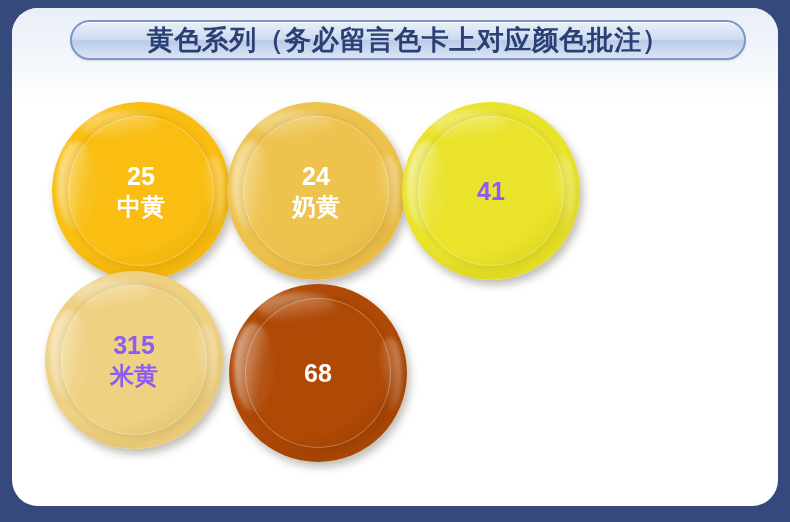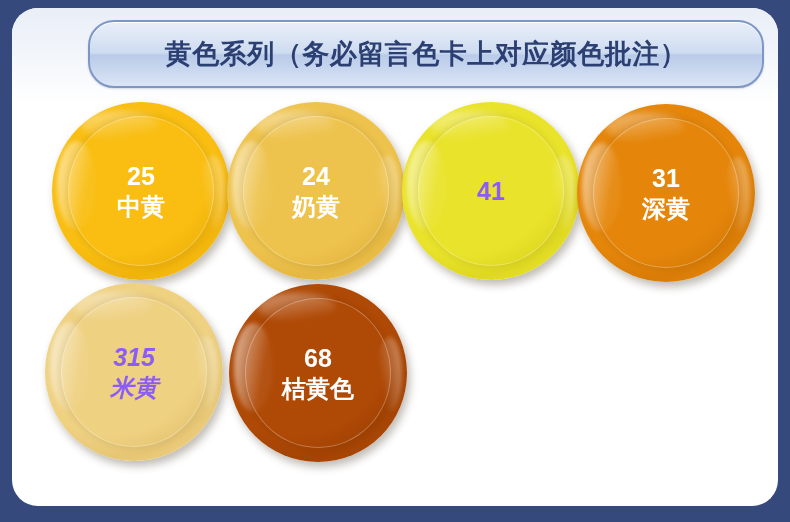--- a/index.html
+++ b/index.html
@@ -45,10 +45,10 @@
   
   .title-pill {
     position: absolute;
-    left: 76px;
+    left: 58px;
     top: 12px;
     width: 676px;
-    height: 68px;
+    height: 40px;
     box-sizing: border-box;
     border-radius: 26px;
     border: 2px solid #7d96c6;

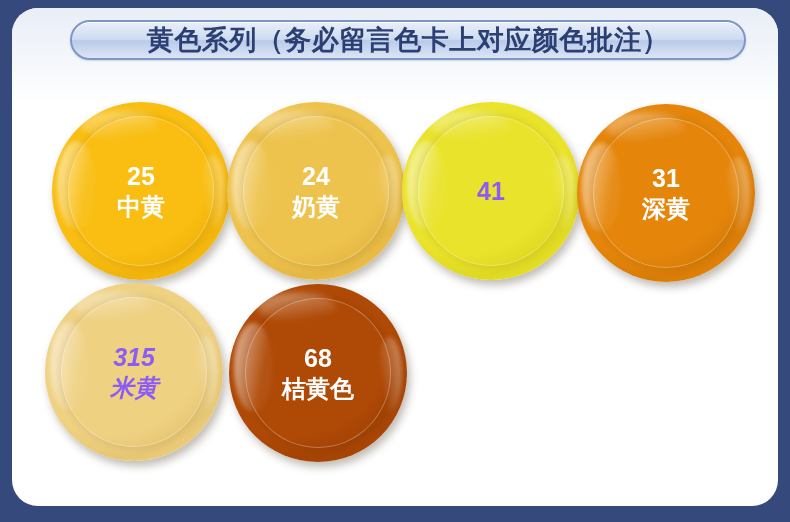--- a/index.html
+++ b/index.html
@@ -218,17 +218,6 @@
             <div class="code">41</div>
           </div>
         </div>
-        <div class="swatch" style="left: 565px; top: 22px;">
-          <div class="disc" style="background: radial-gradient(circle at 36% 30%, rgb(229, 134, 11) 0%, rgb(229, 134, 11) 58%, rgb(216, 124, 7) 72%, rgb(229, 134, 11) 84%, rgb(216, 124, 7) 100%);">
-            <div class="gloss"></div>
-            <div class="gloss-top"></div>
-            <div class="gloss-right"></div>
-          </div>
-          <div class="label light">
-            <div class="code">31</div>
-            <div class="name">深黄</div>
-          </div>
-        </div>
         <div class="swatch" style="left: 33px; top: 201px; font-style: italic;">
           <div class="disc" style="background: radial-gradient(circle at 36% 30%, rgb(239, 209, 130) 0%, rgb(239, 209, 130) 58%, rgb(230, 198, 116) 72%, rgb(239, 209, 130) 84%, rgb(230, 198, 116) 100%);">
             <div class="gloss"></div>

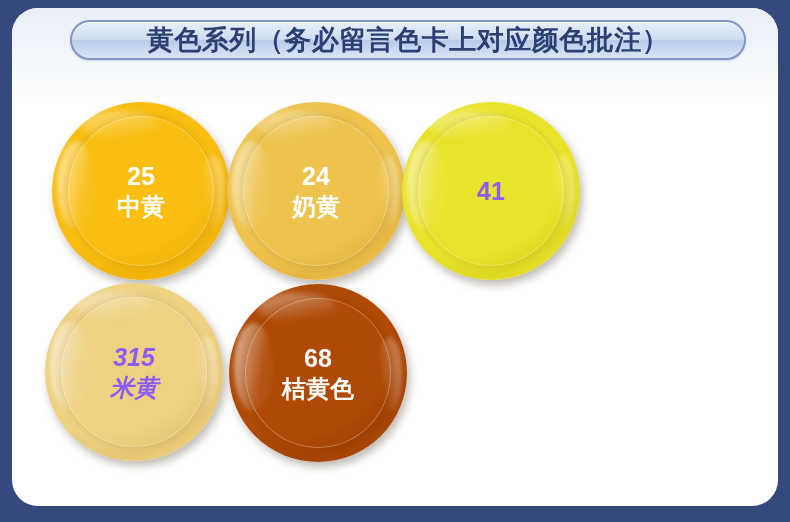--- a/index.html
+++ b/index.html
@@ -218,7 +218,7 @@
             <div class="code">41</div>
           </div>
         </div>
-        <div class="swatch" style="left: 33px; top: 201px; font-style: italic;">
+        <div class="swatch" style="left: 33px; top: 189px;">
           <div class="disc" style="background: radial-gradient(circle at 36% 30%, rgb(239, 209, 130) 0%, rgb(239, 209, 130) 58%, rgb(230, 198, 116) 72%, rgb(239, 209, 130) 84%, rgb(230, 198, 116) 100%);">
             <div class="gloss"></div>
             <div class="gloss-top"></div>

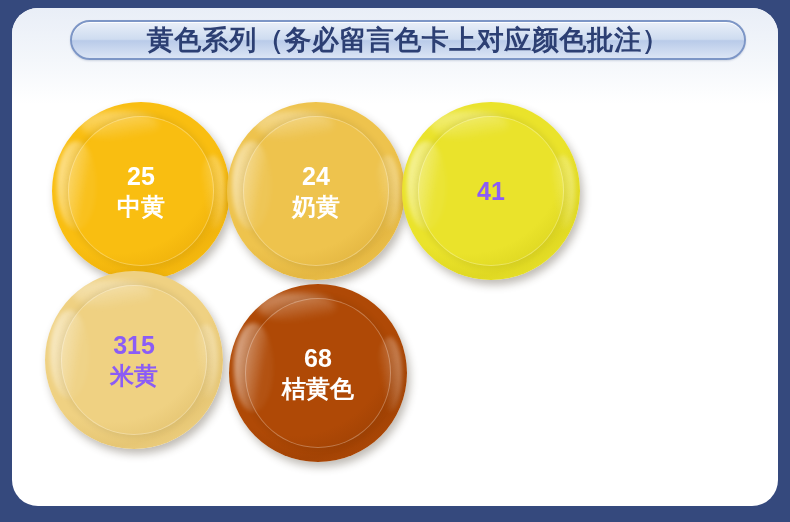--- a/index.html
+++ b/index.html
@@ -237,7 +237,6 @@
           </div>
           <div class="label light">
             <div class="code">68</div>
-            <div class="name">桔黄色</div>
           </div>
         </div>
       </div>

